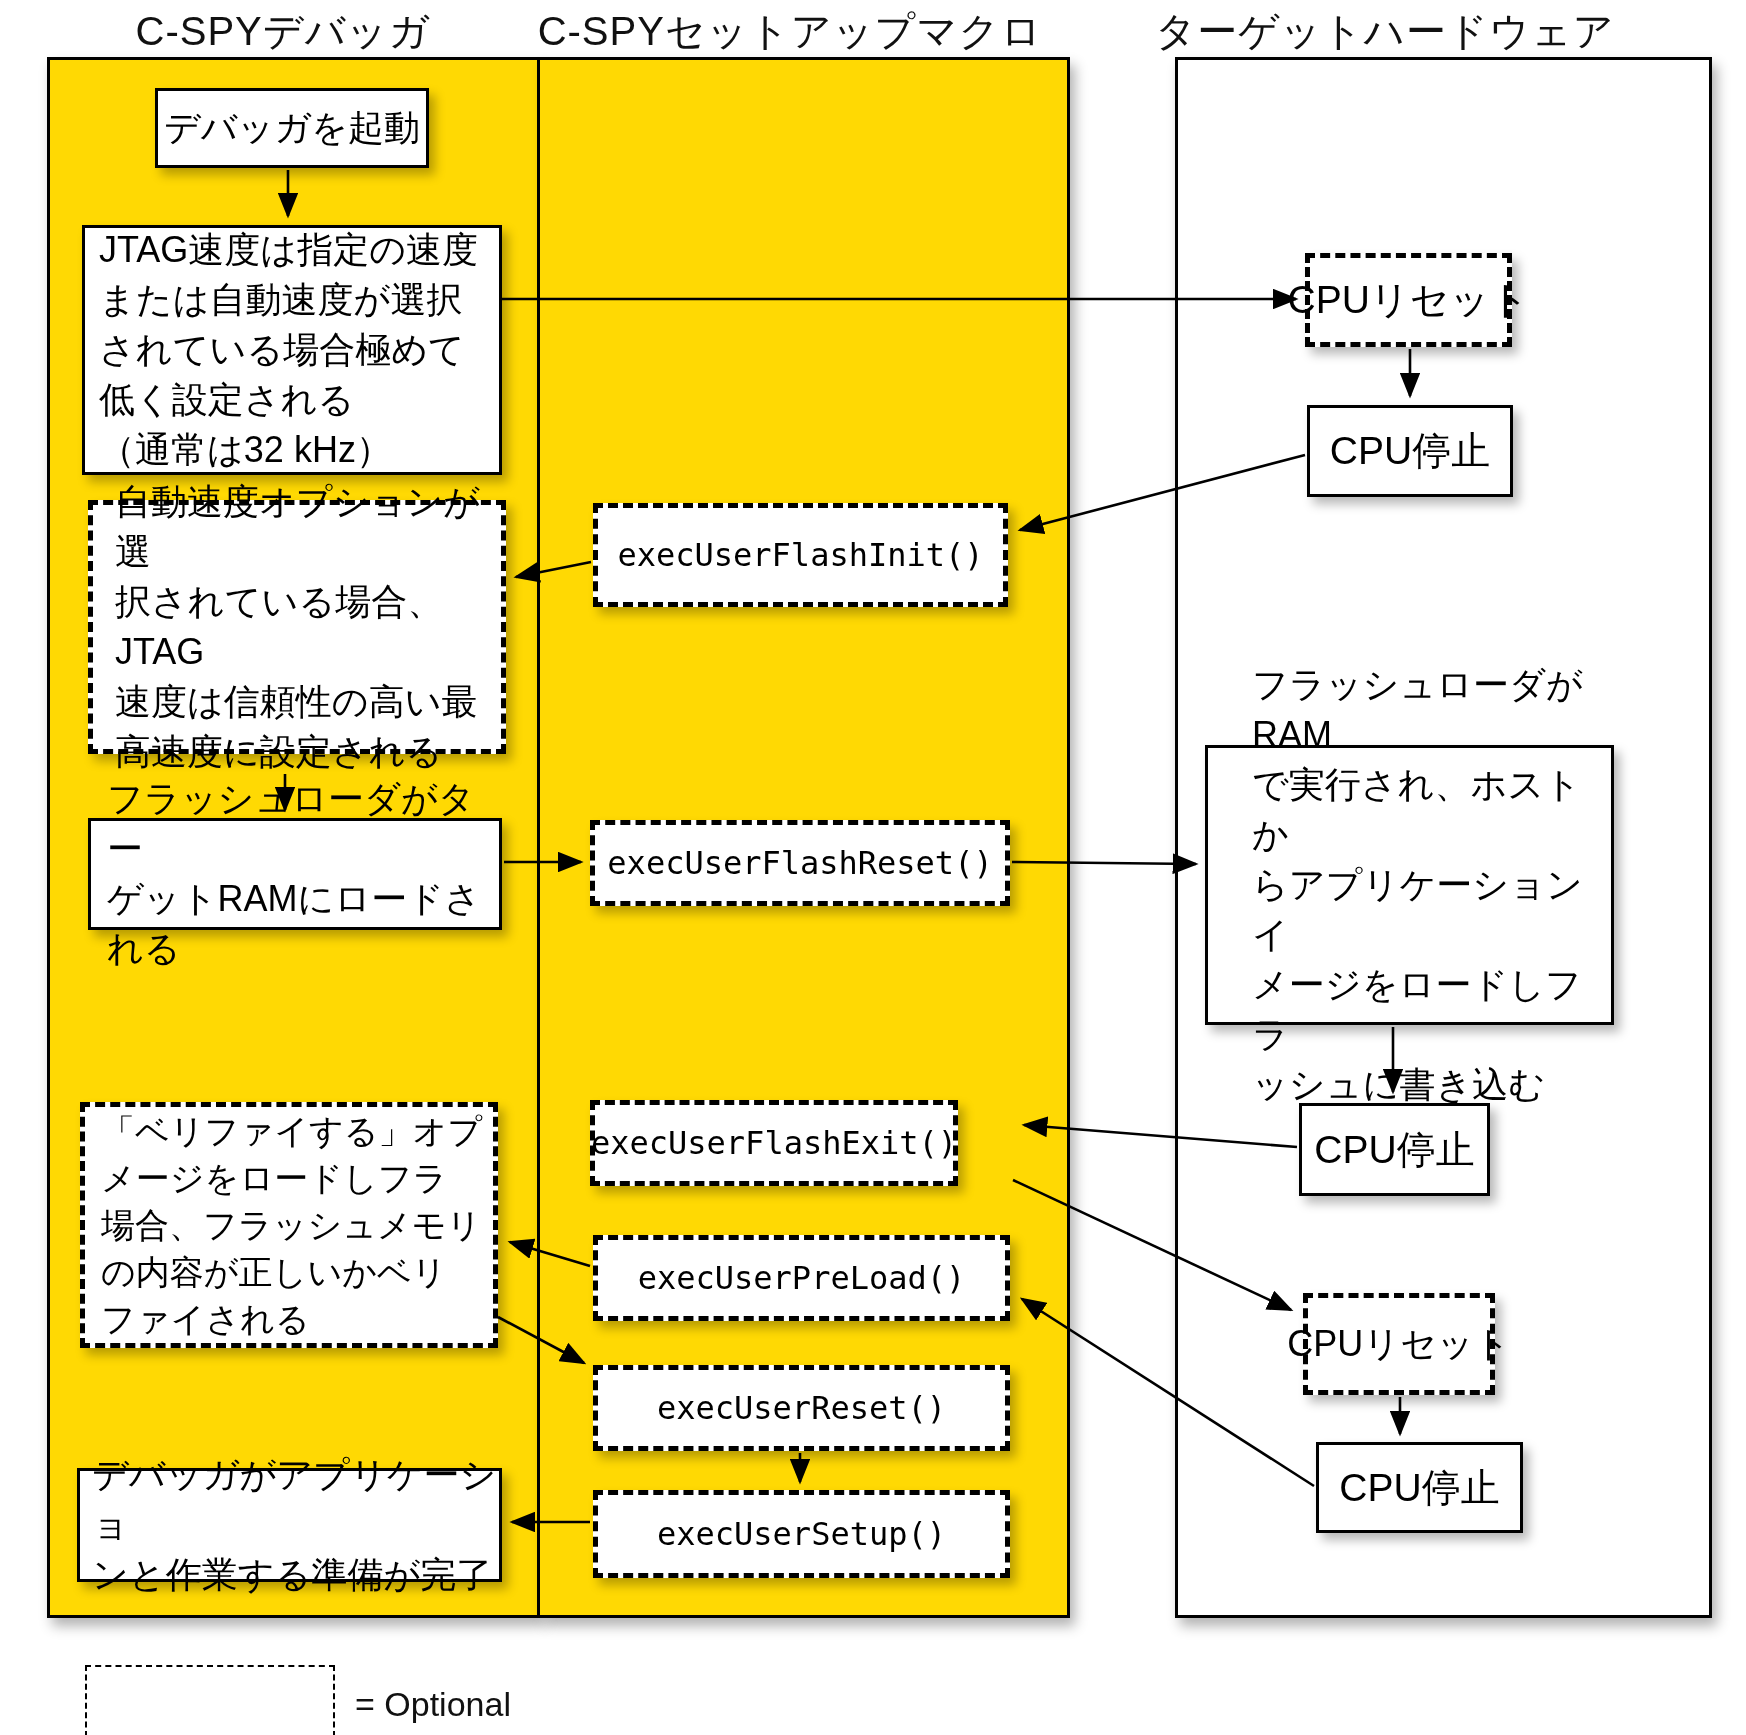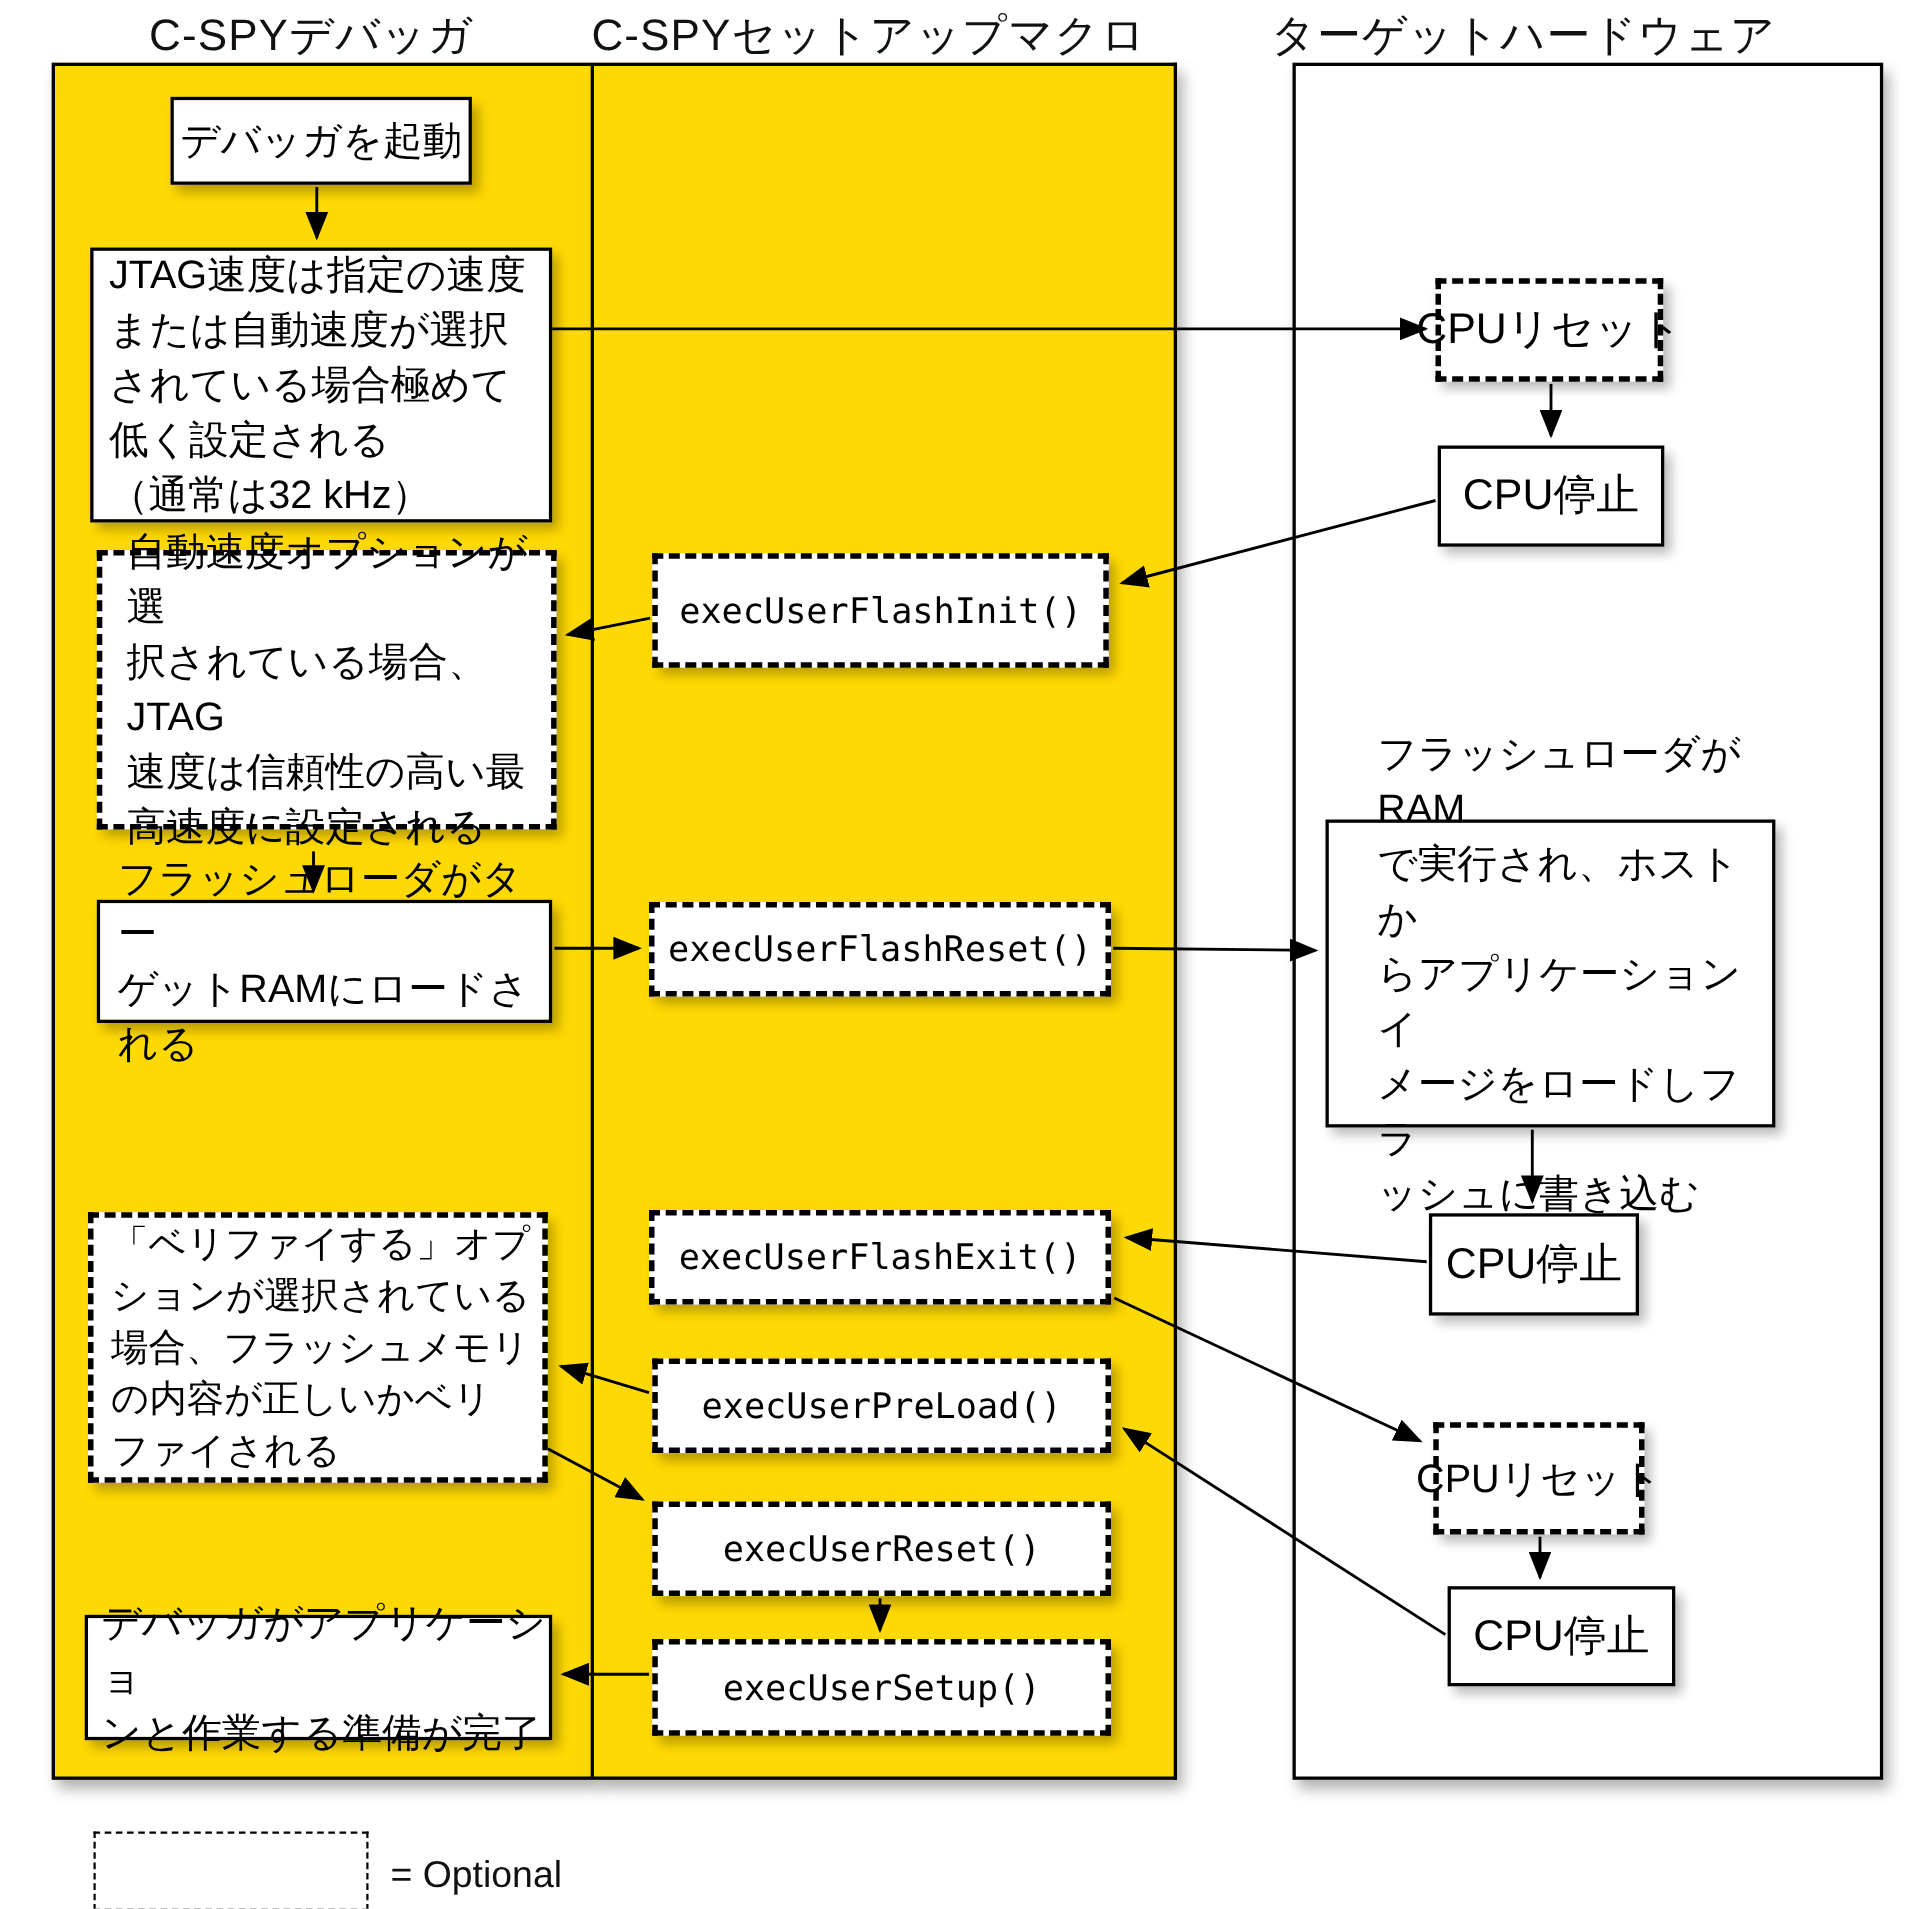--- a/index.html
+++ b/index.html
@@ -66,7 +66,7 @@
 
   <div class="box dashed jp34 left" style="left:80px;top:1102px;width:418px;height:246px;padding-left:16px;">
     <span class="pre">「ベリファイする」オプ
-ションが選択されている
+メージをロードしフラ
 場合、フラッシュメモリ
 の内容が正しいかベリ
 ファイされる</span>

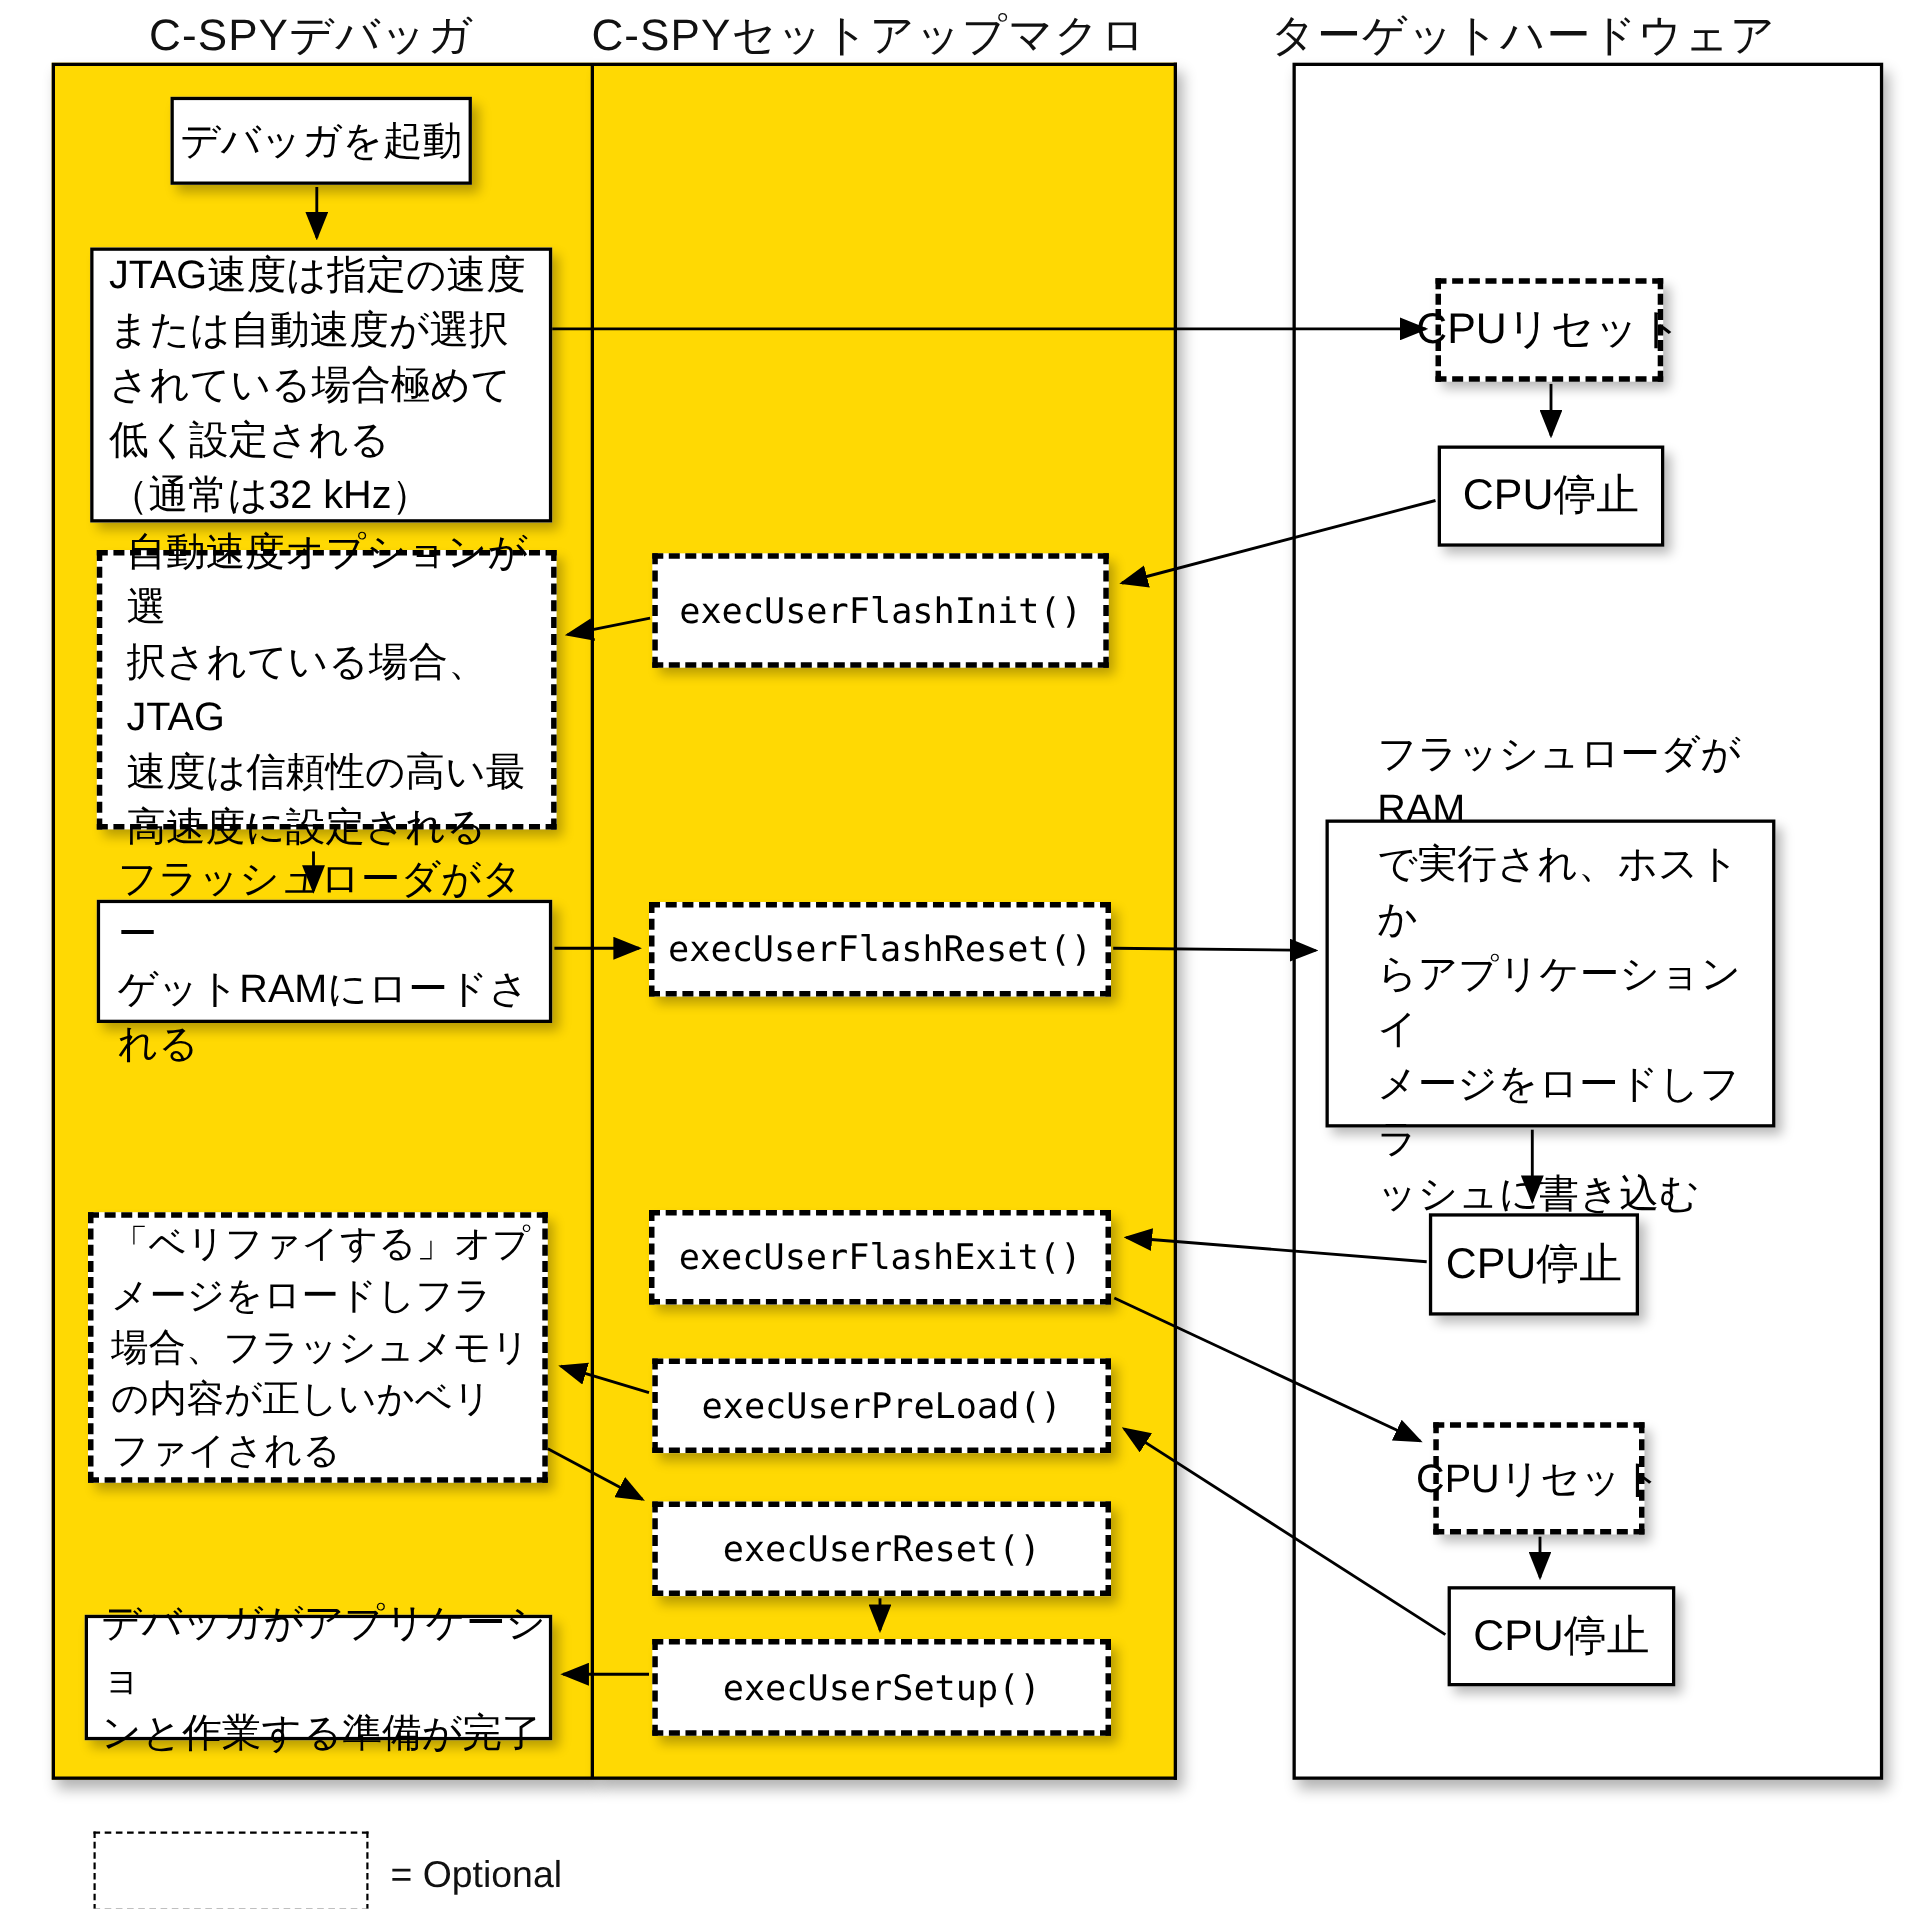--- a/index.html
+++ b/index.html
@@ -85,7 +85,7 @@
     <span>execUserFlashReset()</span>
     </div>
 
-  <div class="box dashed mono" style="left:590px;top:1100px;width:420px;height:86px;">
+  <div class="box dashed mono" style="left:590px;top:1100px;width:368px;height:86px;">
     <span>execUserFlashExit()</span>
     </div>
 

